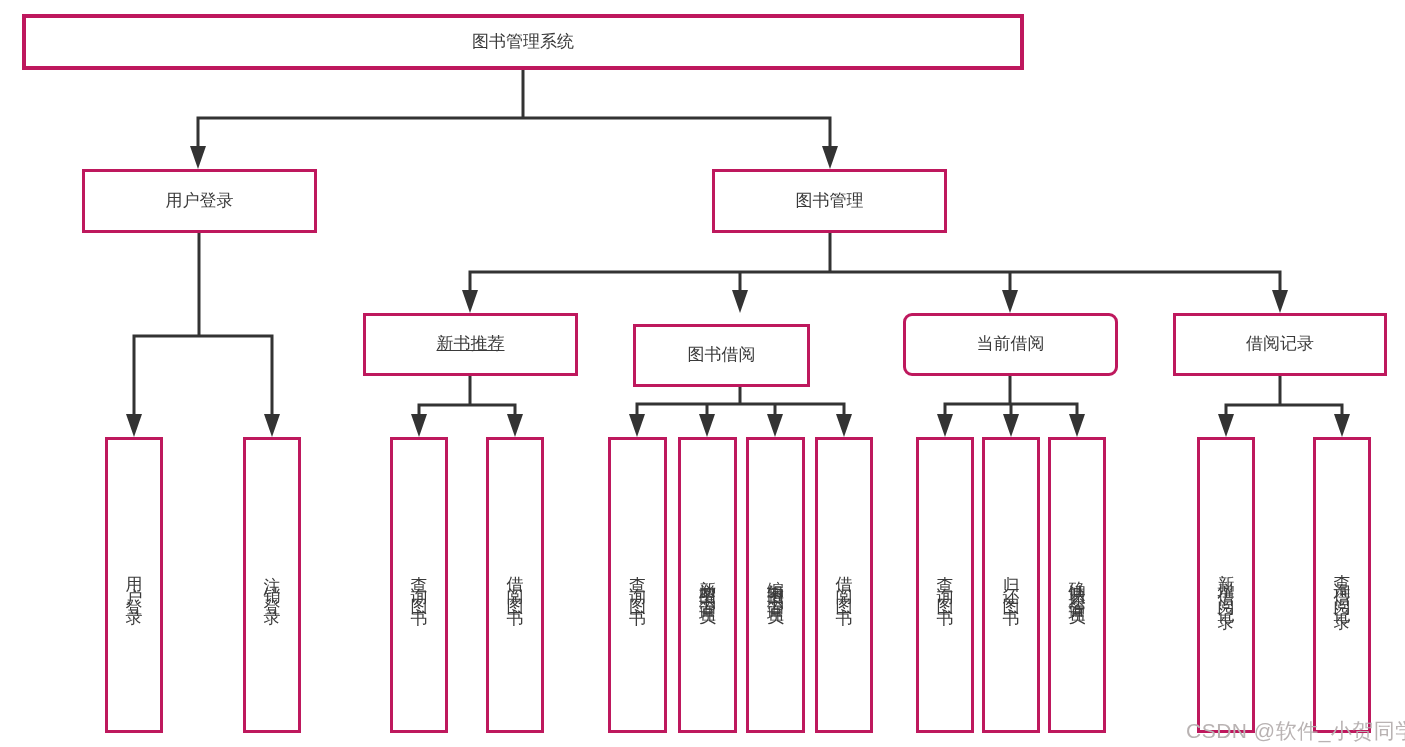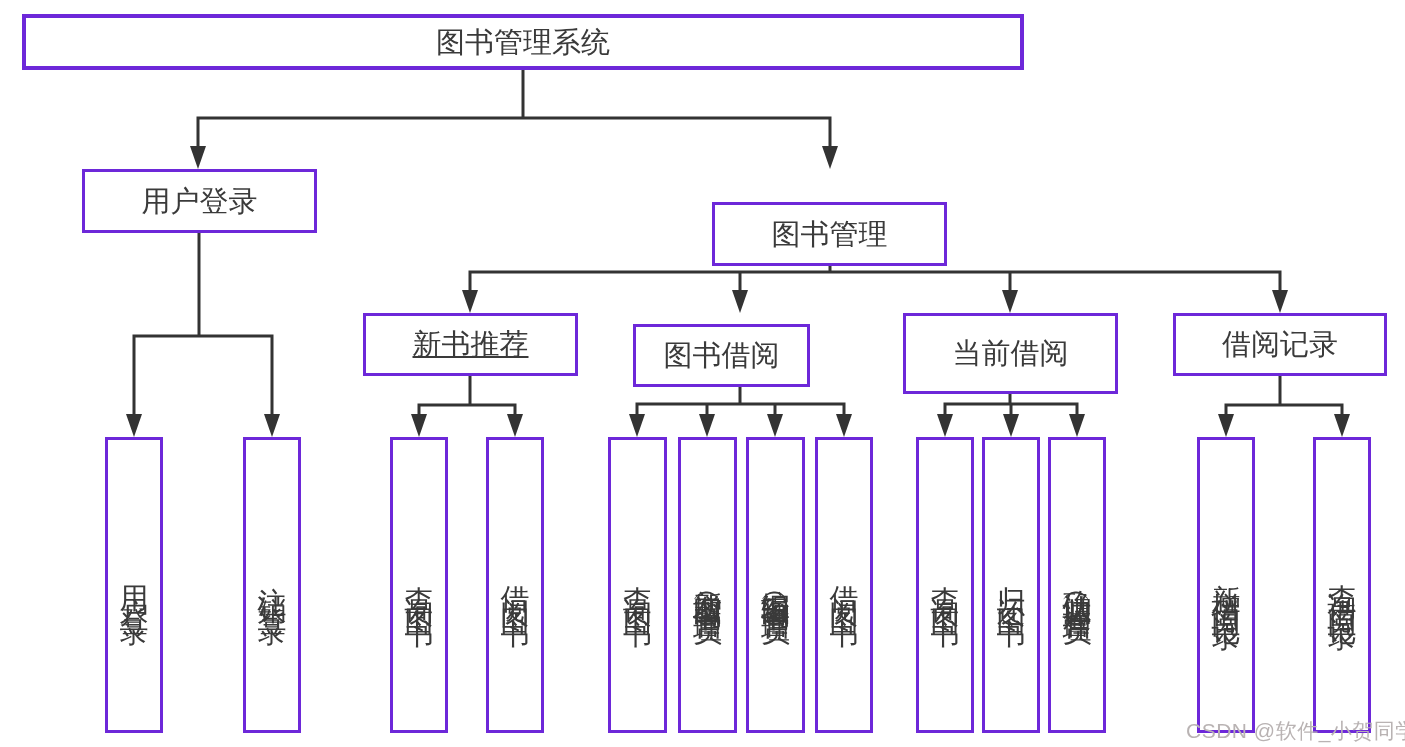--- a/index.html
+++ b/index.html
@@ -23,12 +23,12 @@
 
   .node {
     position: absolute;
-    border: 3px solid #6d28d9;
+    border: 3px solid #be185d;
     background: #ffffff;
     display: flex;
     align-items: center;
     justify-content: center;
-    font-size: 29px;
+    font-size: 17px;
     line-height: 1.2;
     color: #3a3a3a;
     white-space: nowrap;

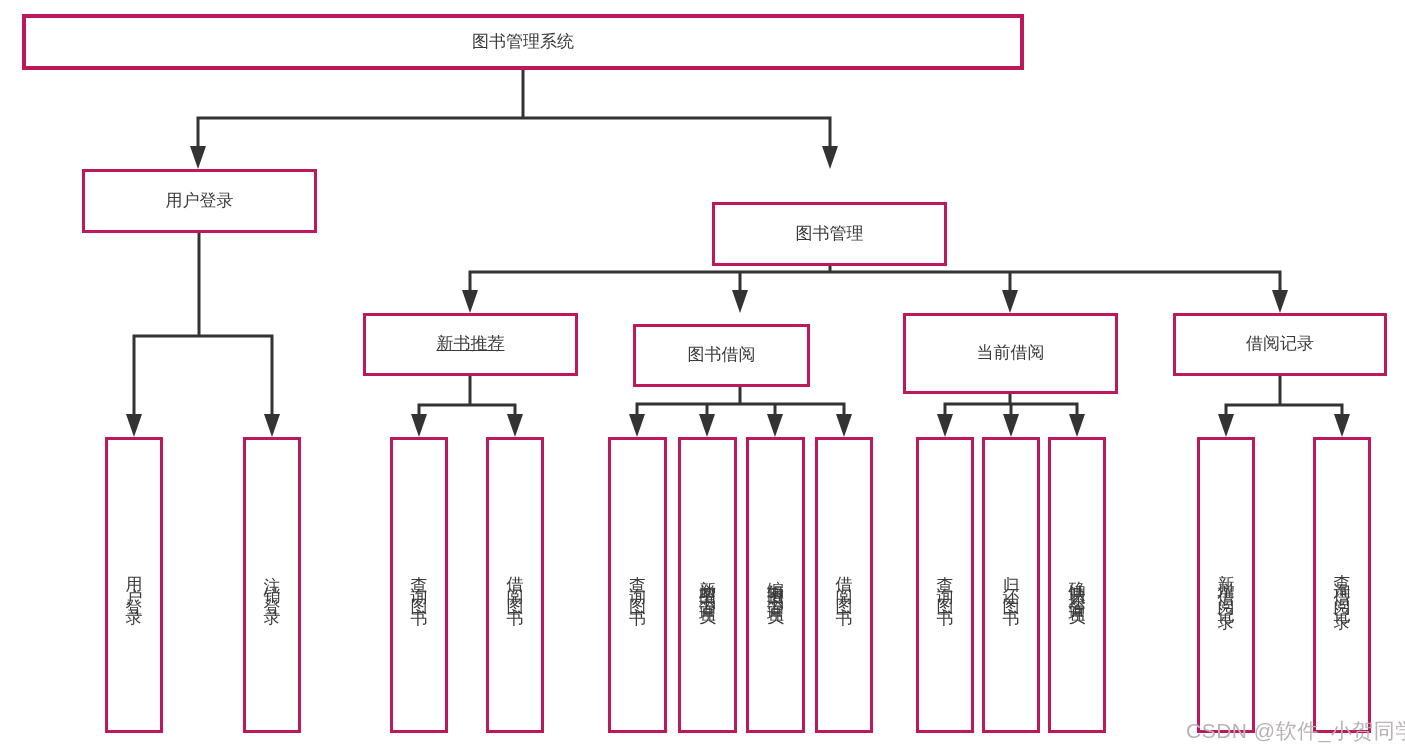--- a/index.html
+++ b/index.html
@@ -116,7 +116,7 @@
   <div class="node root" style="left:22px; top:14px; width:1002px; height:56px;">图书管理系统</div>
 
   <div class="node" style="left:82px; top:169px; width:235px; height:64px;">用户登录</div>
-  <div class="node" style="left:712px; top:169px; width:235px; height:64px;margin-top:33px;">图书管理</div>
+  <div class="node" style="left:712px; top:169px; width:235px; height:64px;">图书管理</div>
 
   <div class="node" style="left:363px; top:313px; width:215px; height:63px;text-decoration:underline;">新书推荐</div>
   <div class="node" style="left:633px; top:324px; width:177px; height:63px;">图书借阅</div>

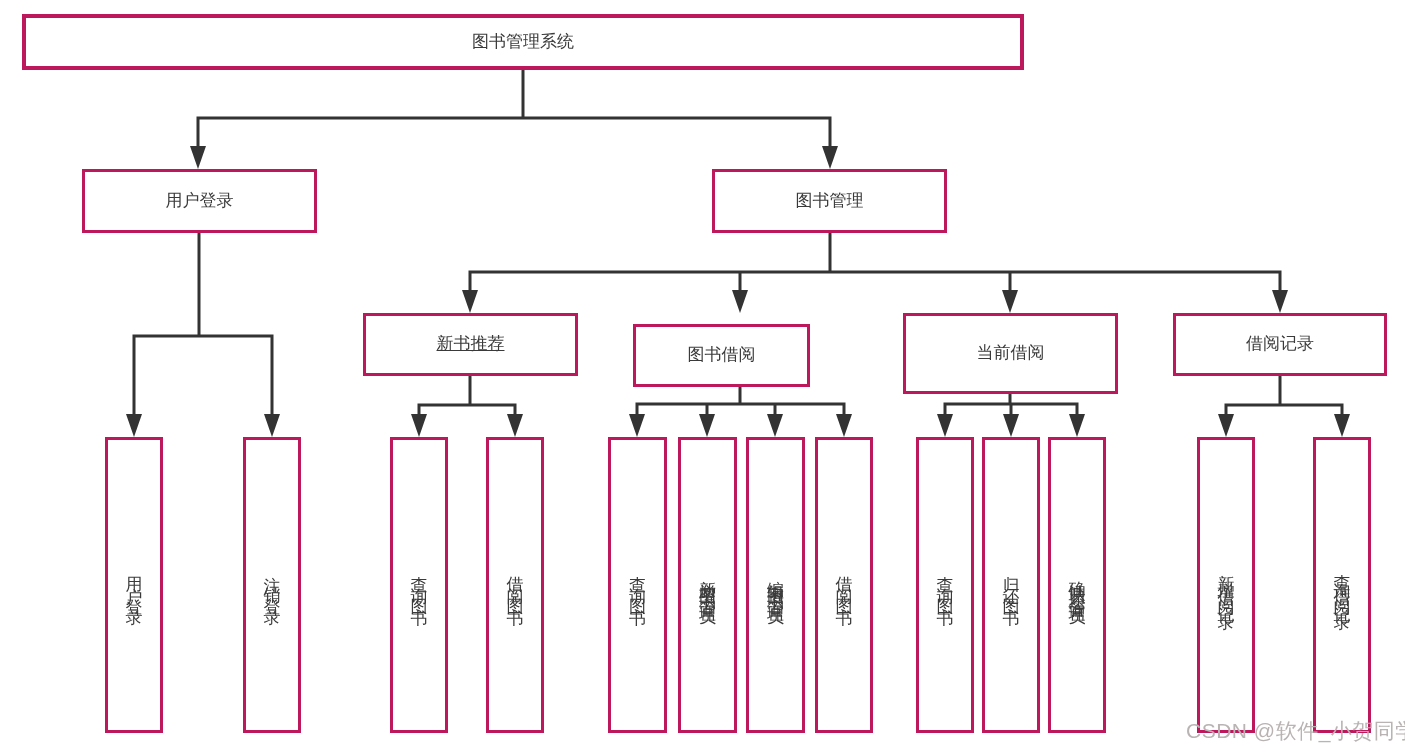--- a/index.html
+++ b/index.html
@@ -120,7 +120,7 @@
 
   <div class="node" style="left:363px; top:313px; width:215px; height:63px;text-decoration:underline;">新书推荐</div>
   <div class="node" style="left:633px; top:324px; width:177px; height:63px;">图书借阅</div>
-  <div class="node" style="left:903px; top:313px; width:215px; height:81px;">当前借阅</div>
+  <div class="node" style="left:903px; top:313px; width:215px; height:63px;border-radius:9px;">当前借阅</div>
   <div class="node" style="left:1173px; top:313px; width:214px; height:63px;">借阅记录</div>
 
   <div class="node leaf ls-a" style="left:105px; top:437px; width:58px; height:296px;">用户登录</div>

